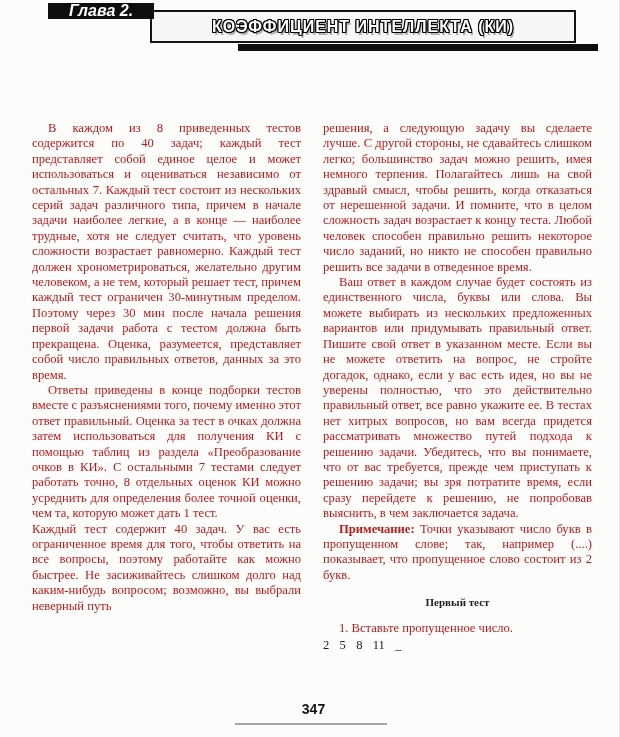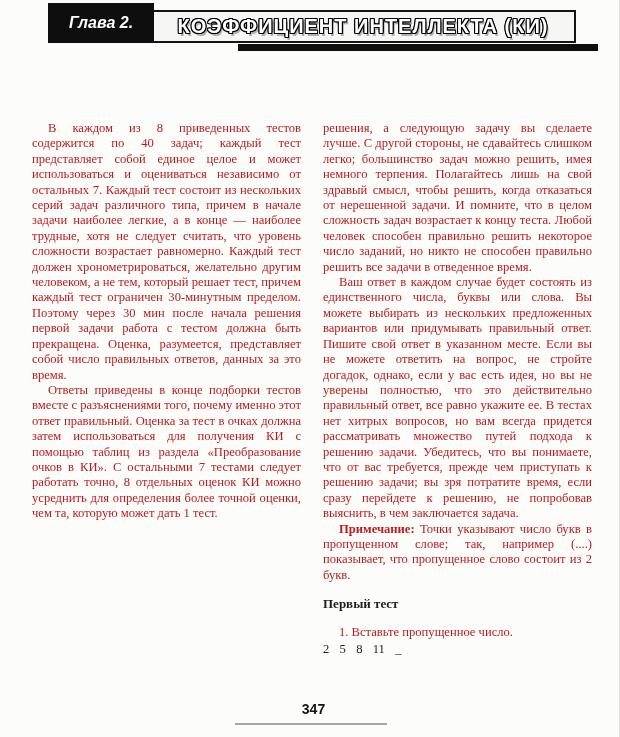--- a/index.html
+++ b/index.html
@@ -15,7 +15,7 @@
   }
   
   .chapter-box {
-    position:absolute; left:48px; top:3px; width:106px; height:40px;
+    position:absolute; left:48px; top:3px; width:106px; height:16px;
     background:#0e0e0e; color:#ffffff;
     display:flex; align-items:center; justify-content:center;
     font-family:"Liberation Sans", sans-serif;

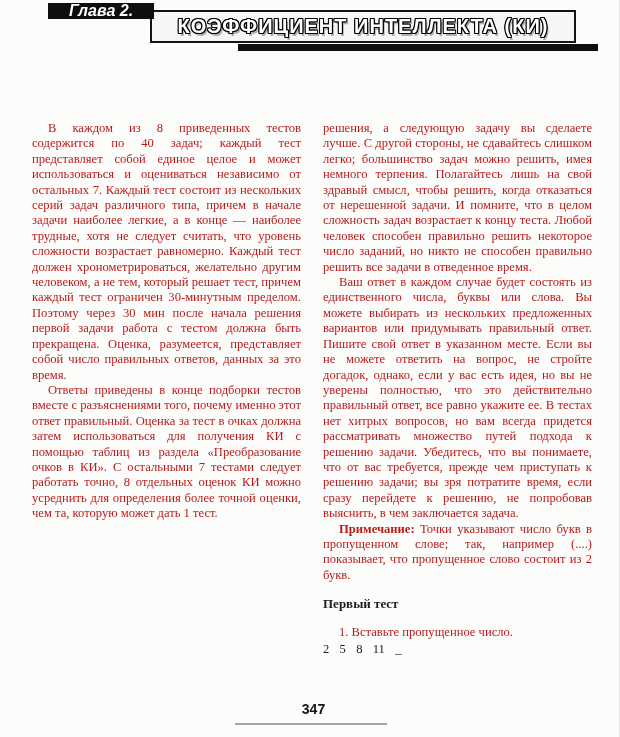--- a/index.html
+++ b/index.html
@@ -31,7 +31,7 @@
   }
   .title-text {
     font-family:"Liberation Sans", sans-serif;
-    font-weight:bold; font-size:20px; letter-spacing:1px;
+    font-weight:bold; font-size:16px; letter-spacing:1px;
     color:#ffffff; white-space:nowrap;
     text-shadow:
       -1px -1px 0 #000, 1px -1px 0 #000, -1px 1px 0 #000, 1px 1px 0 #000,

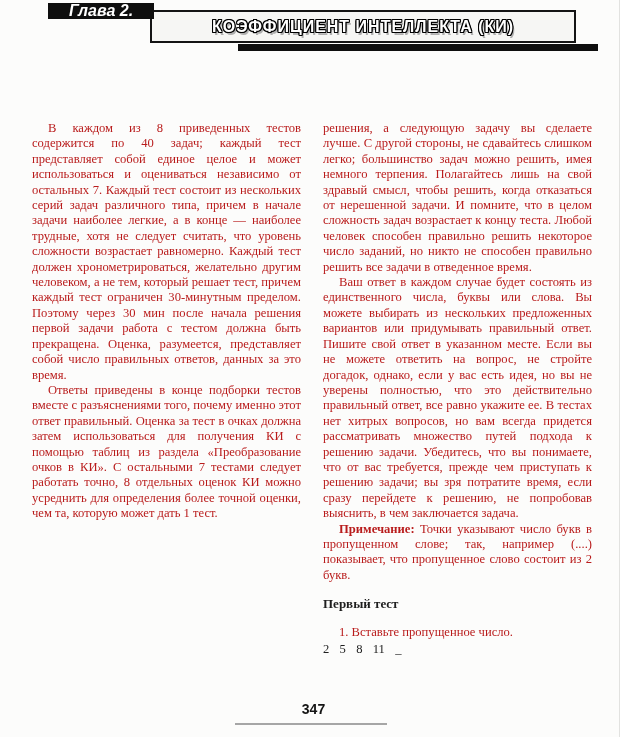--- a/index.html
+++ b/index.html
@@ -100,6 +100,7 @@
     <div class="col">
       <p class="para indent">В каждом из 8 приведенных тестов содержится по 40 задач; каждый тест представляет собой единое целое и может использоваться и оцениваться независимо от остальных 7. Каждый тест состоит из нескольких серий задач различного типа, причем в начале задачи наиболее легкие, а в конце — наиболее трудные, хотя не следует считать, что уровень сложности возрастает равномерно. Каждый тест должен хронометрироваться, желательно другим человеком, а не тем, который решает тест, причем каждый тест ограничен 30-минутным пределом. Поэтому через 30 мин после начала решения первой задачи работа с тестом должна быть прекращена. Оценка, разумеется, представляет собой число правильных ответов, данных за это время.</p>
       <p class="para indent">Ответы приведены в конце подборки тестов вместе с разъяснениями того, почему именно этот ответ правильный. Оценка за тест в очках должна затем использоваться для получения КИ с помощью таблиц из раздела «Преобразование очков в КИ». С остальными 7 тестами следует работать точно, 8 отдельных оценок КИ можно усреднить для определения более точной оценки, чем та, которую может дать 1 тест.</p>
+      <p class="para">Каждый тест содержит 40 задач. У вас есть ограниченное время для того, чтобы ответить на все вопросы, поэтому работайте как можно быстрее. Не засиживайтесь слишком долго над каким-нибудь вопросом; возможно, вы выбрали неверный путь</p>
     </div>
 
     <div class="col">

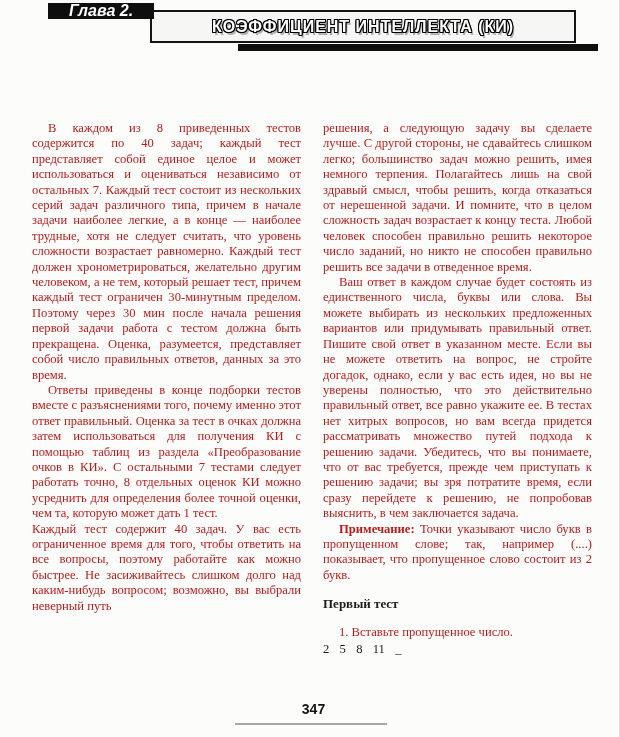--- a/index.html
+++ b/index.html
@@ -60,7 +60,7 @@
     margin:15px 0 11px 0;
   }
   .test-heading {
-    font-weight:bold; font-size:13px; 
+    font-weight:bold; font-size:11px; text-align:center;
     margin:13px 0 13px 0;
   }
   .note-label { font-weight:bold;margin-top:21px; }

